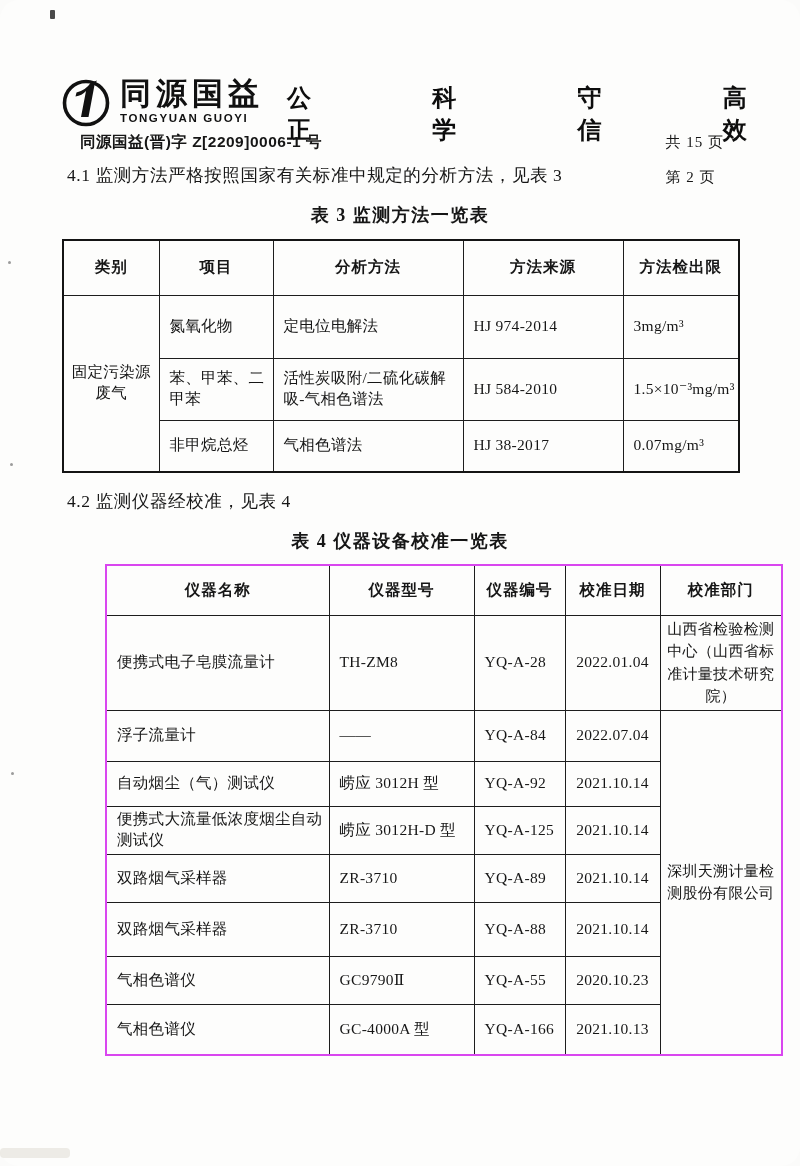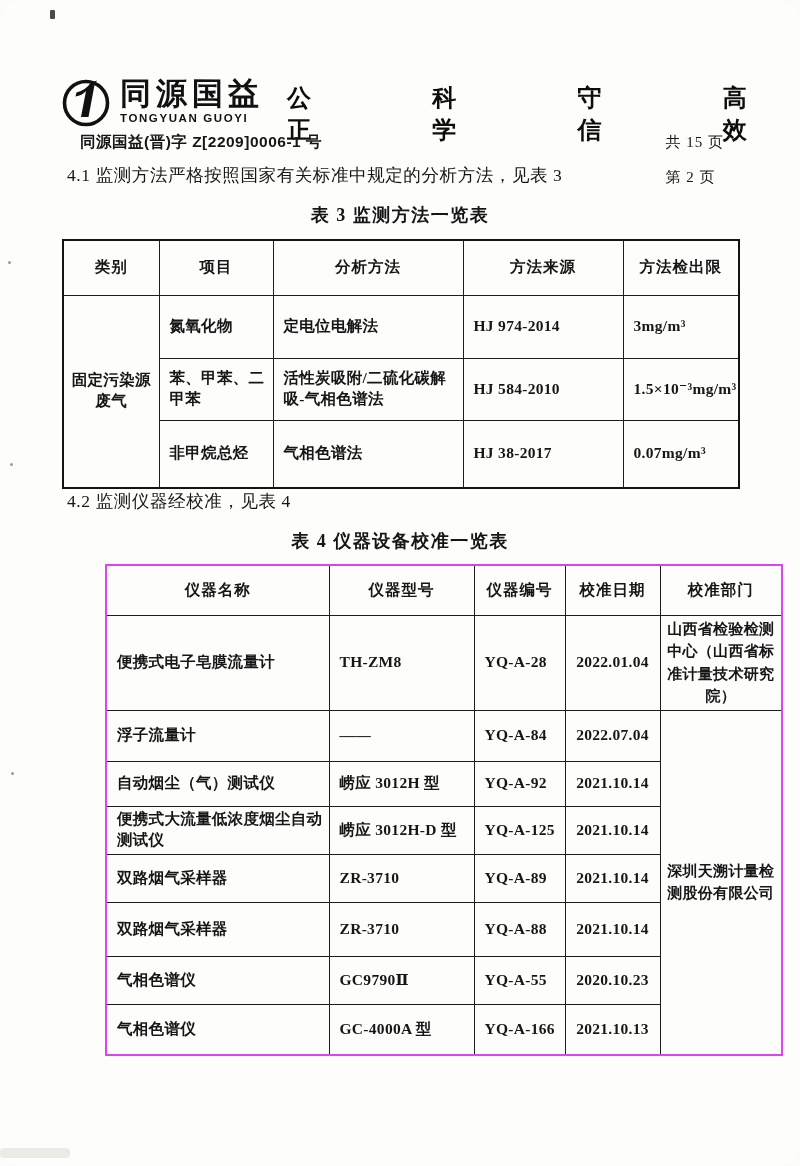--- a/index.html
+++ b/index.html
@@ -66,7 +66,7 @@
     padding:2px 4px 2px 10px;
     vertical-align:middle;
     text-align:left;
-    font-weight:700;
+    font-weight:400;
     line-height:1.35;
     letter-spacing:0.3px;
     overflow:hidden;

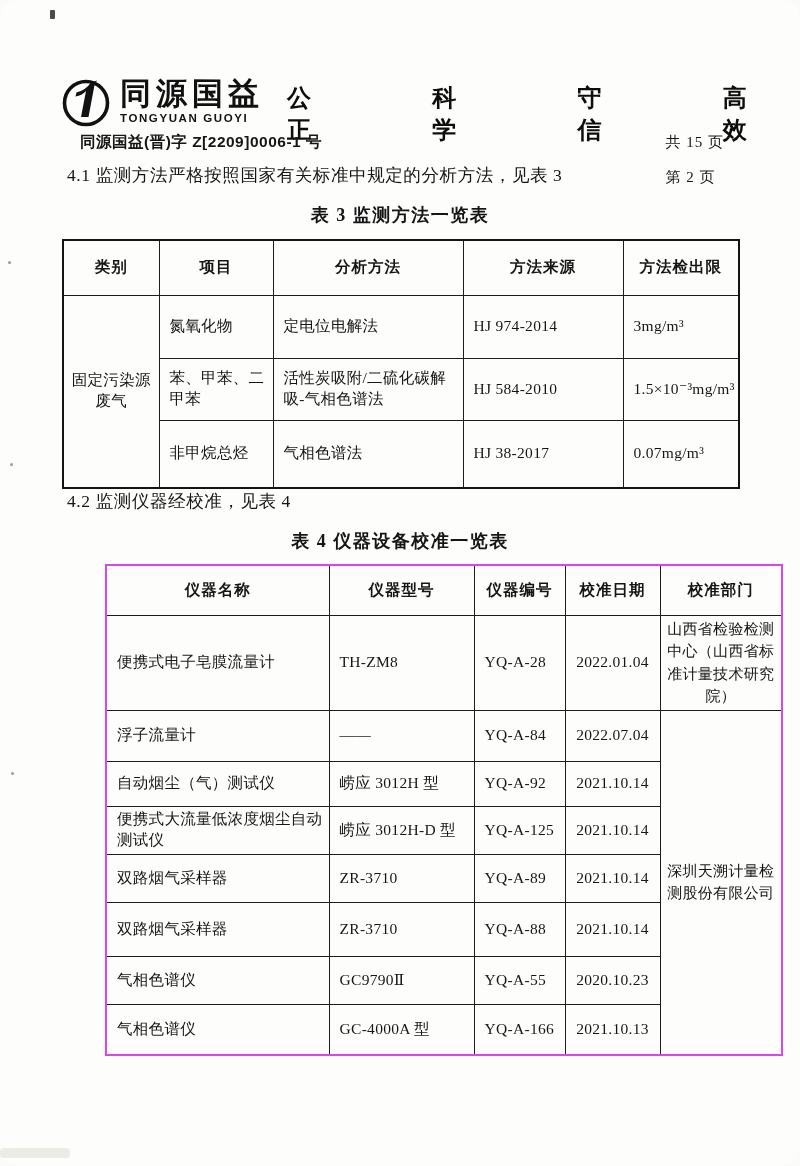--- a/index.html
+++ b/index.html
@@ -152,7 +152,7 @@
       <td>HJ 584-2010</td>
       <td>1.5×10⁻³mg/m³</td>
     </tr>
-    <tr style="height:68px">
+    <tr style="height:52px">
       <td>非甲烷总烃</td>
       <td>气相色谱法</td>
       <td>HJ 38-2017</td>

